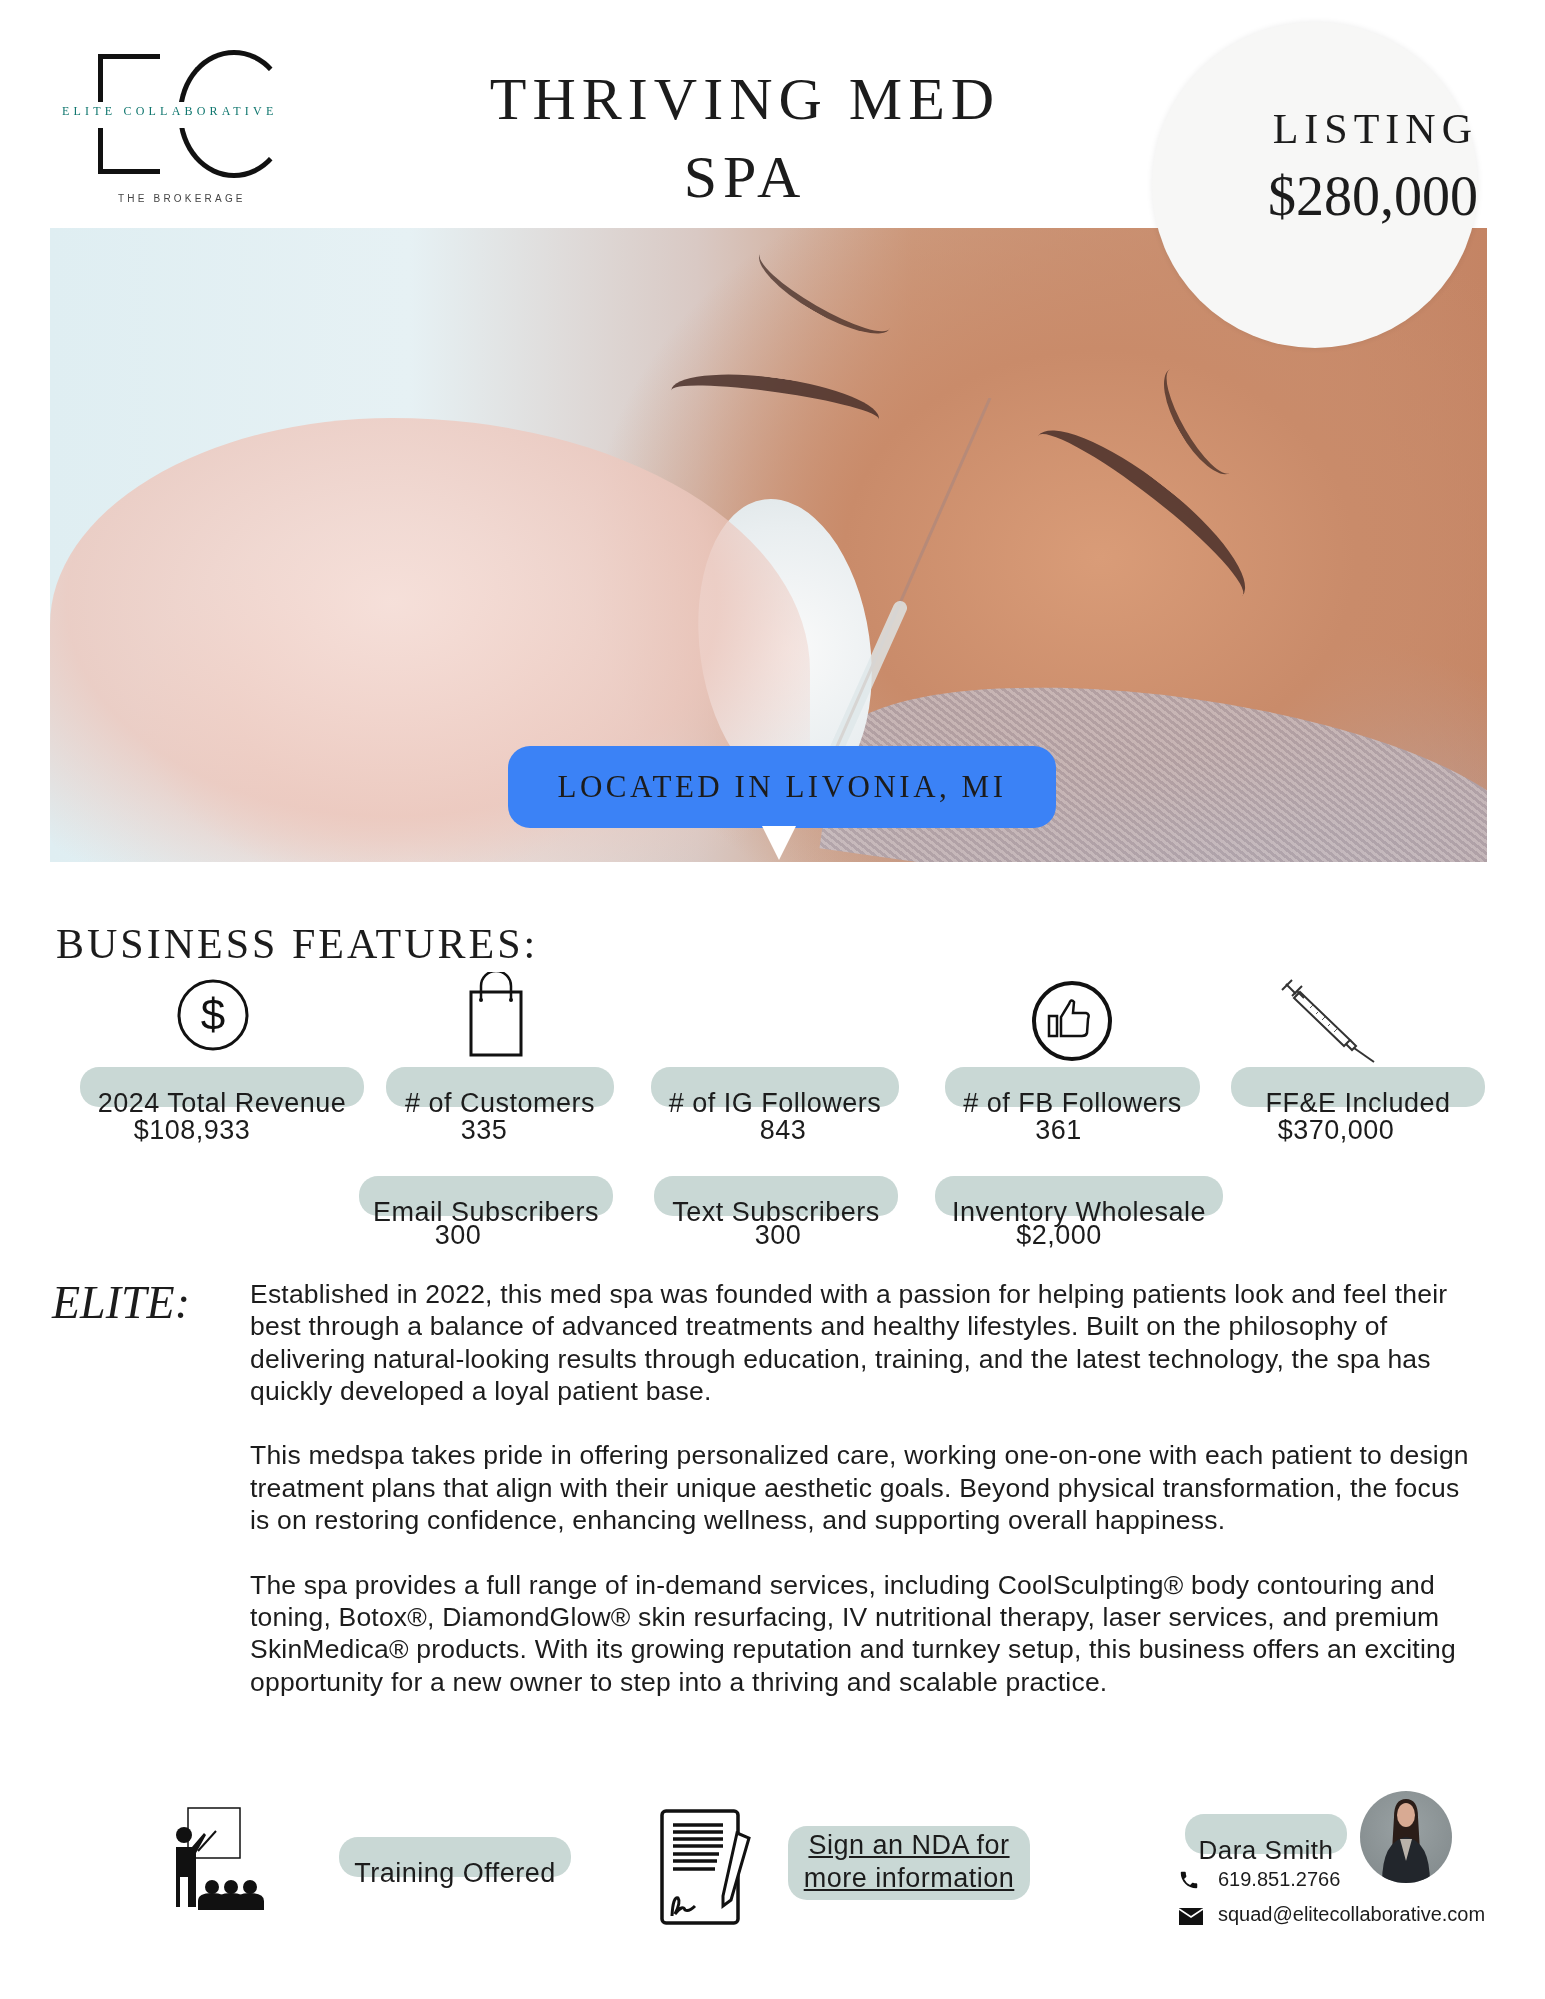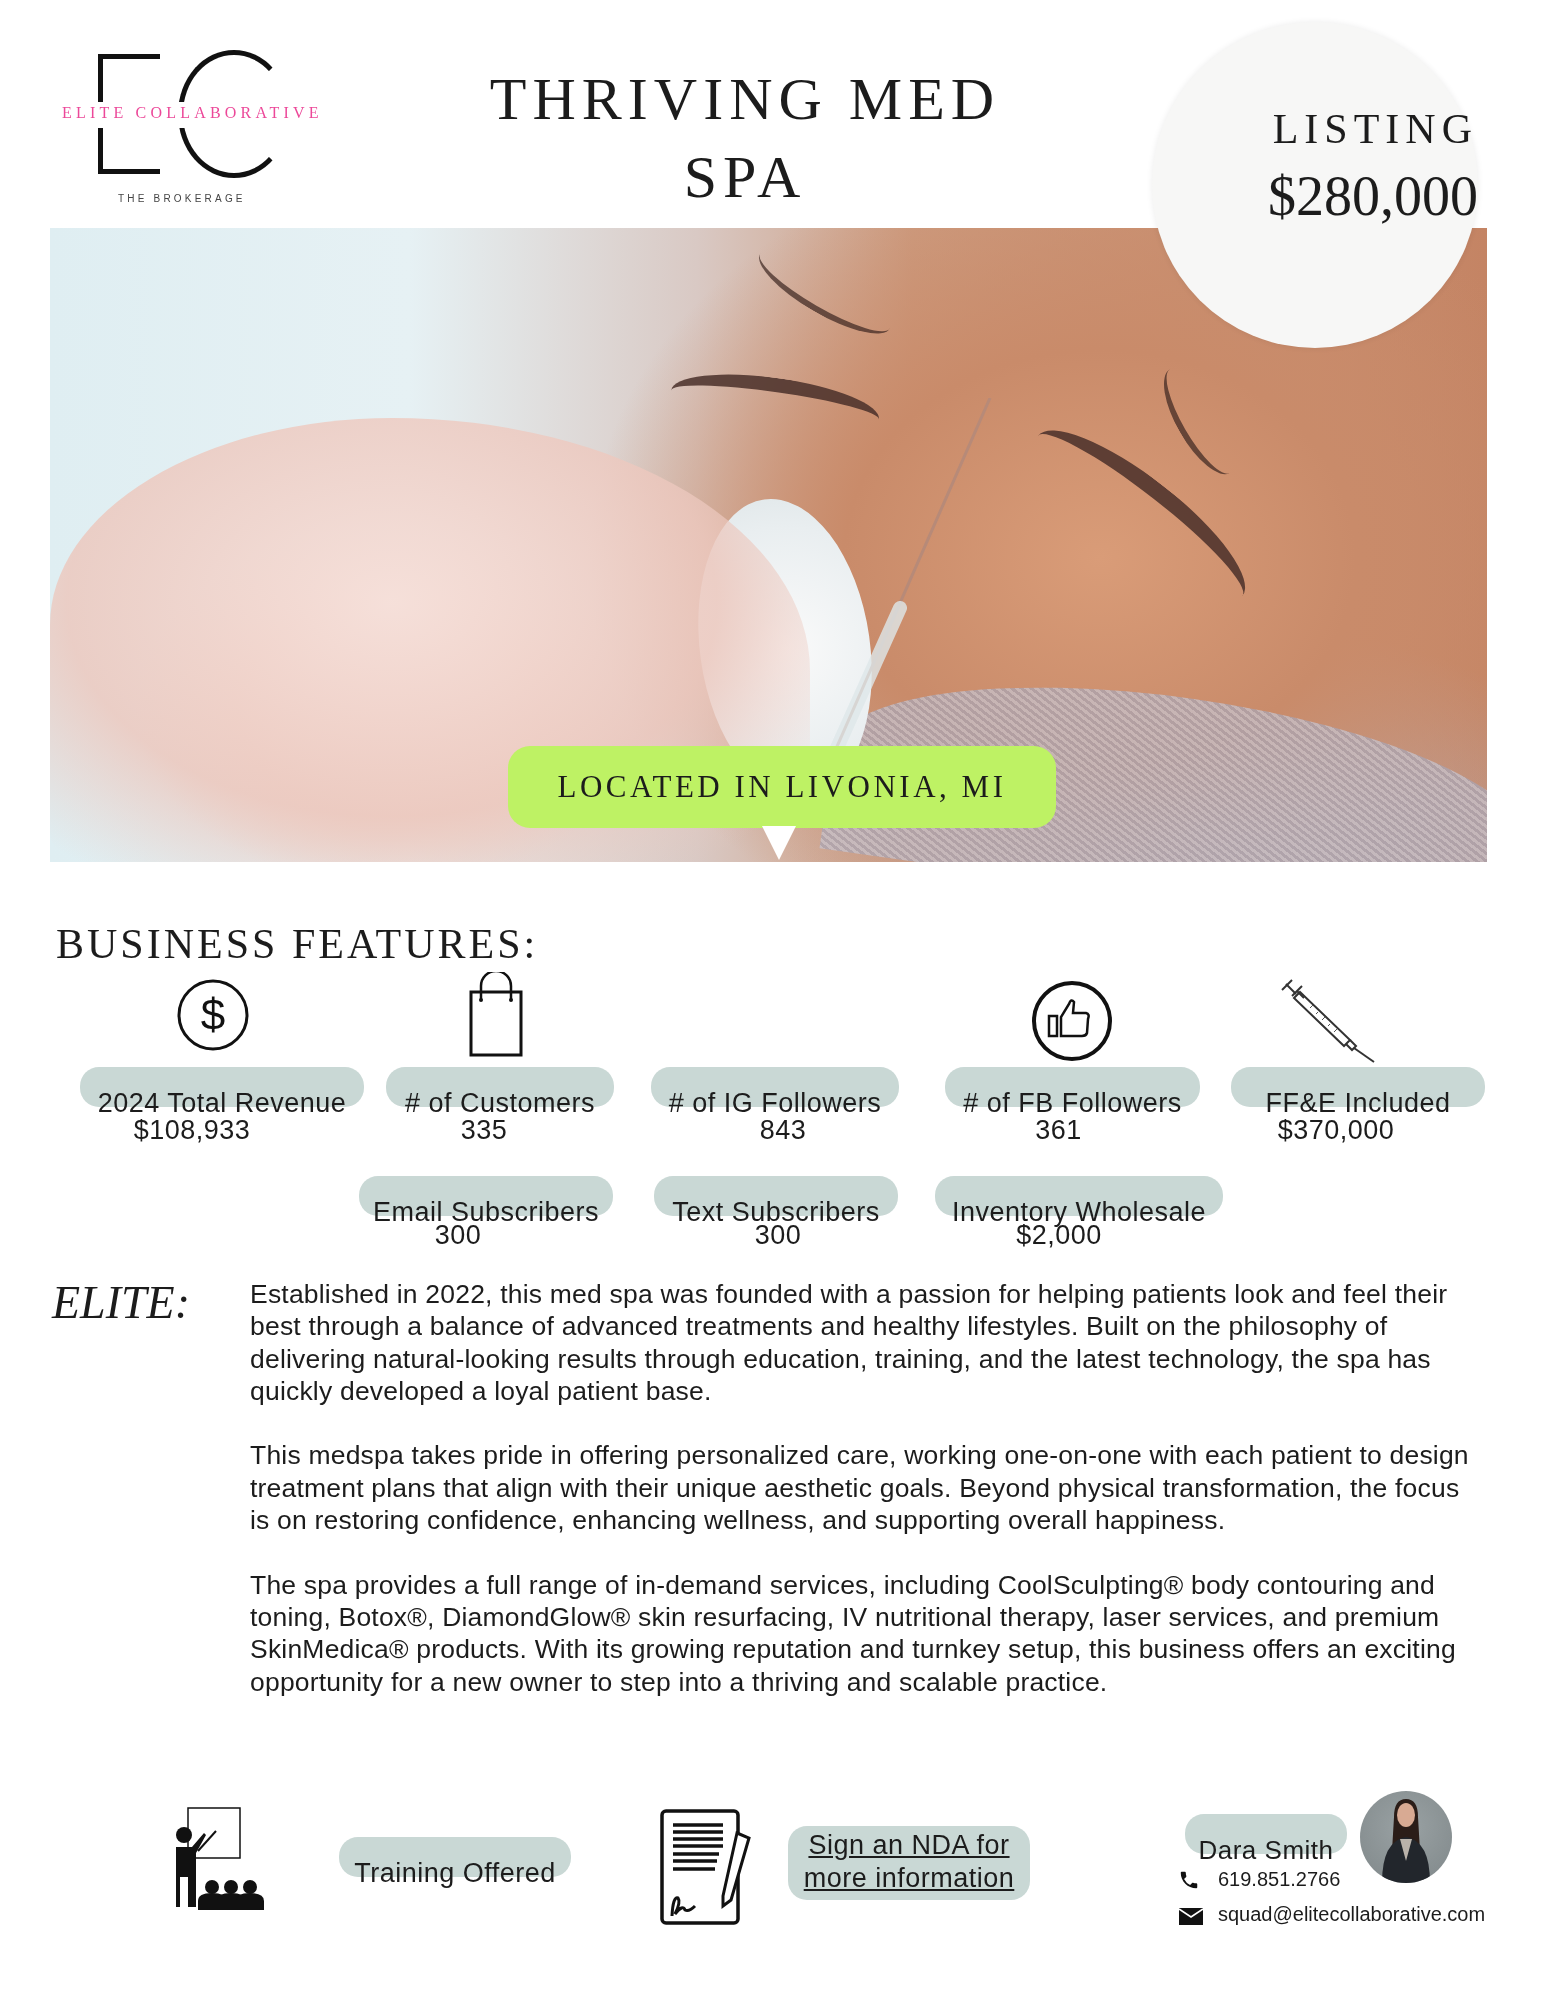--- a/index.html
+++ b/index.html
@@ -11,7 +11,7 @@
   .logo-e{position:absolute;left:38px;top:6px;width:62px;height:120px;border:5px solid #111;border-right:none;box-sizing:border-box;}
   .logo-c{position:absolute;left:118px;top:2px;width:112px;height:128px;border:5px solid #111;border-radius:50%;border-right-color:transparent;box-sizing:border-box;}
   .logo-bar{position:absolute;left:0;top:54px;width:270px;height:26px;background:#fff;}
-  .logo-name{position:absolute;left:2px;top:56px;width:270px;font-size:16px;letter-spacing:4.2px;color:#ec4899;white-space:nowrap;}
+  .logo-name{position:absolute;left:2px;top:56px;width:270px;font-size:12px;letter-spacing:4.2px;color:#0f766e;white-space:nowrap;}
   .logo-sub{position:absolute;left:58px;top:145px;font-size:10px;letter-spacing:3.2px;color:#444;white-space:nowrap;}
   
   .title{left:430px;top:60px;width:630px;text-align:center;font-size:60px;letter-spacing:6px;line-height:78px;font-weight:normal;}

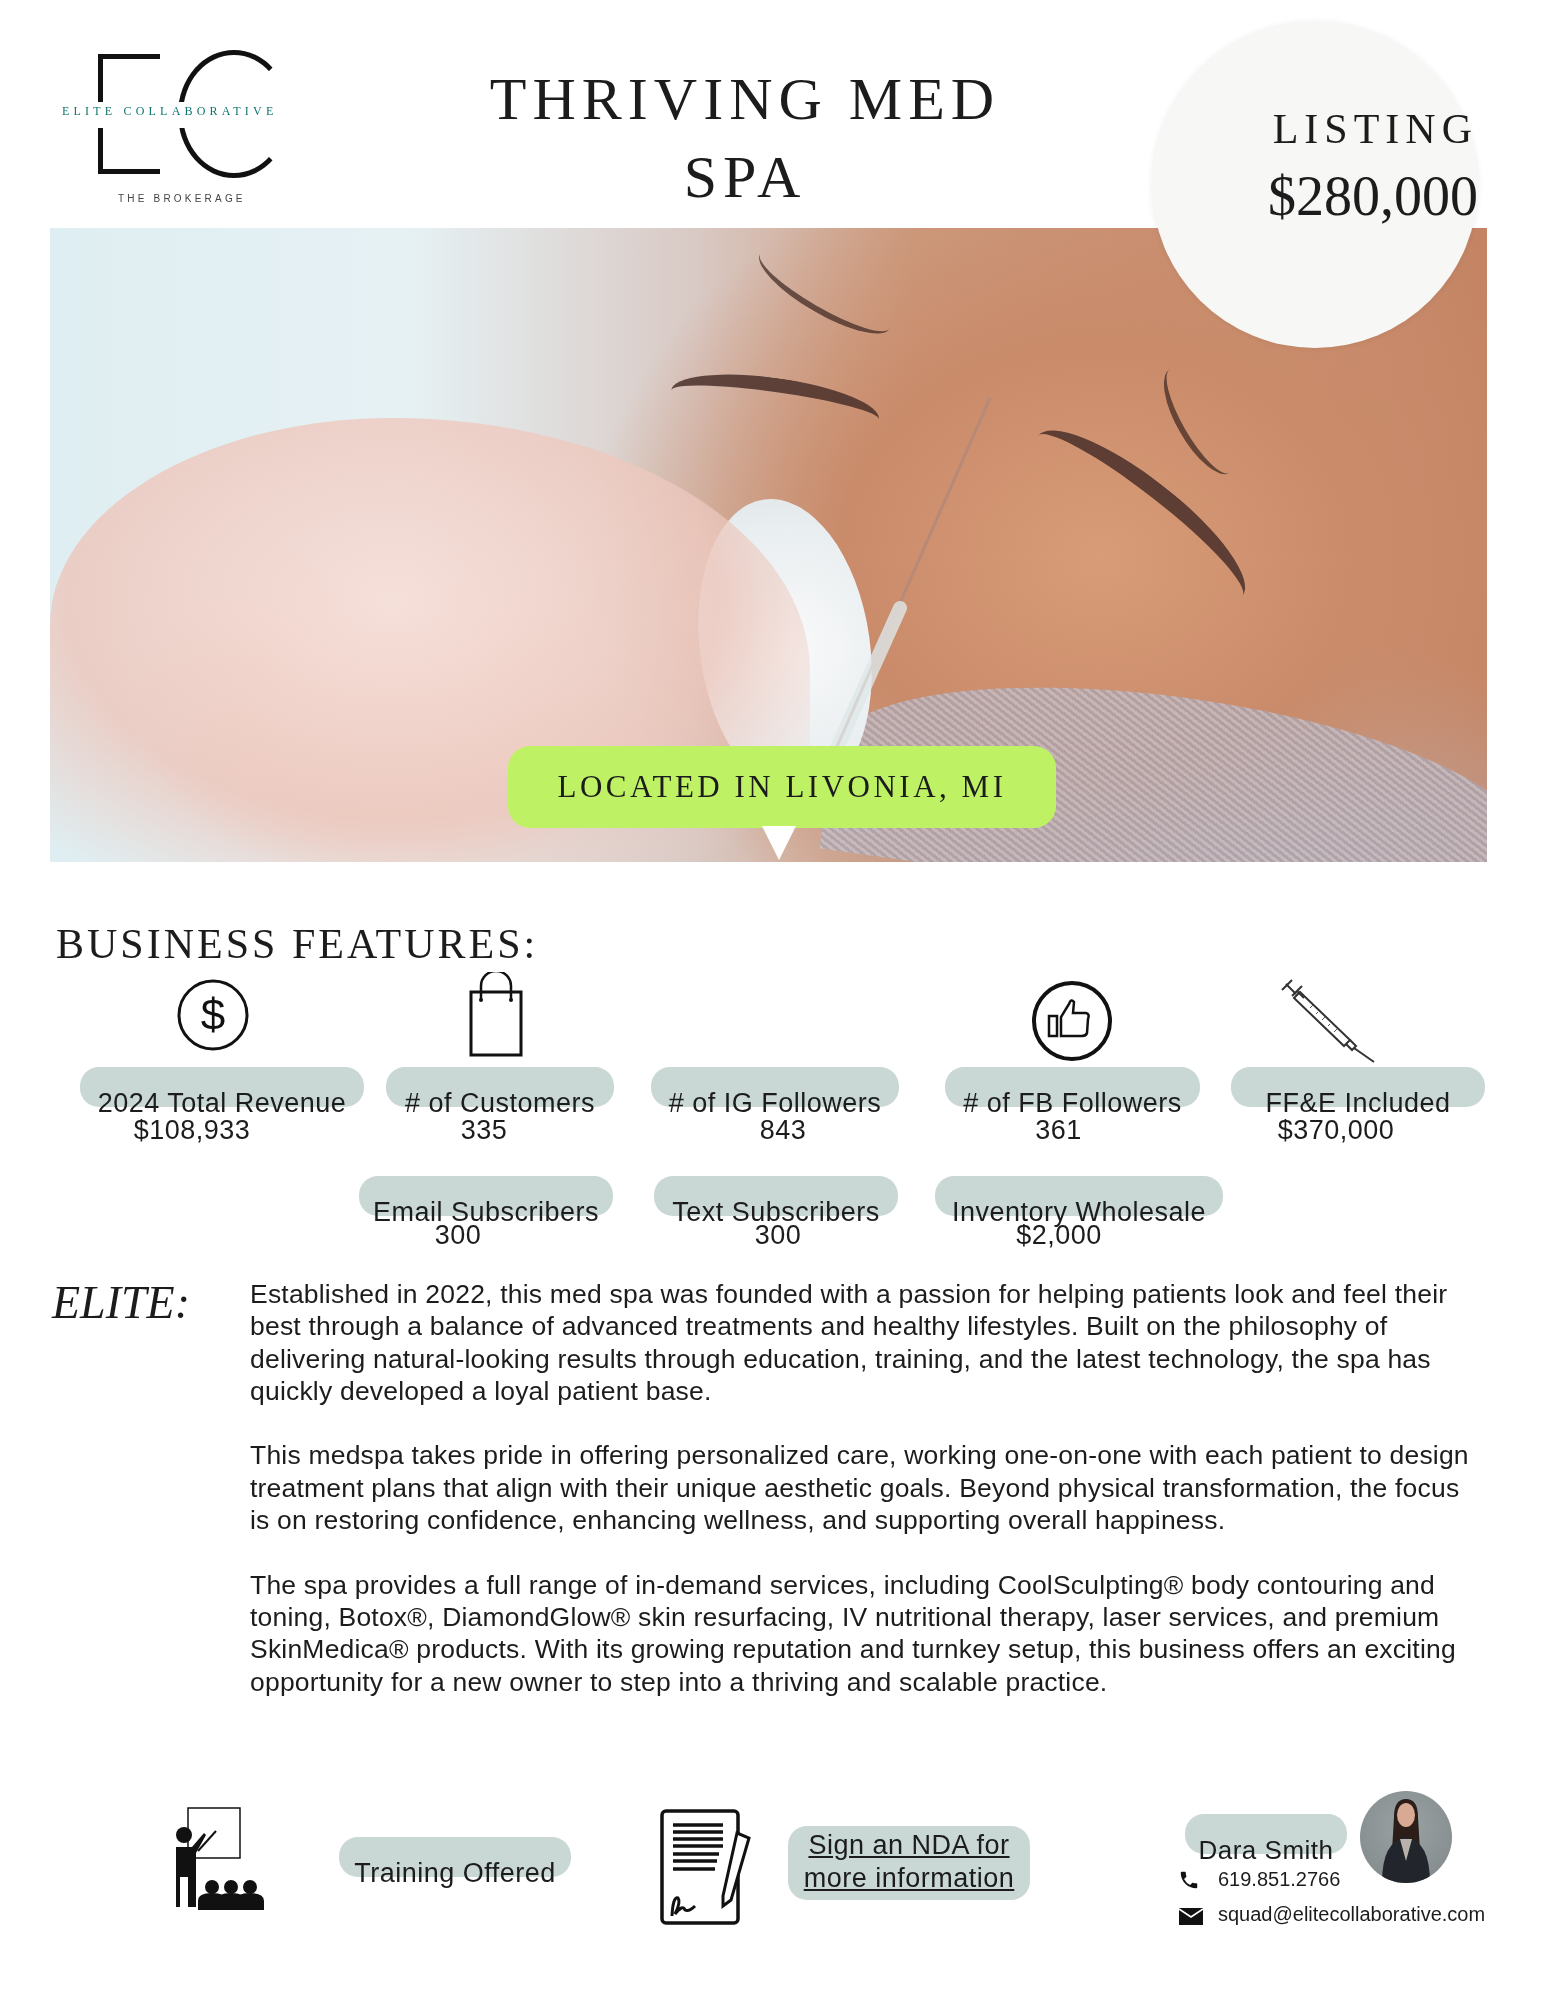--- a/index.html
+++ b/index.html
@@ -31,7 +31,7 @@
   .glove{position:absolute;left:0;top:190px;width:760px;height:460px;border-radius:45% 55% 10% 10%;background:radial-gradient(ellipse at 45% 40%, rgba(246,224,218,.95) 0, rgba(236,200,190,.85) 55%, rgba(230,196,188,0) 85%);}
   .cap{position:absolute;left:780px;top:470px;width:700px;height:200px;border-radius:50% 50% 0 0;background:repeating-linear-gradient(30deg,#c6c2cc 0 3px,#aaa5b3 3px 6px);opacity:.75;transform:rotate(8deg);}
   
-  .loc{left:508px;top:746px;width:548px;height:82px;background:#bef264;border-radius:22px;text-align:center;line-height:82px;font-size:31px;letter-spacing:3.5px;}
+  .loc{left:508px;top:746px;width:548px;height:82px;background:#3b82f6;border-radius:22px;text-align:center;line-height:82px;font-size:31px;letter-spacing:3.5px;}
   .loc-tail{left:762px;top:826px;width:0;height:0;border-left:17px solid transparent;border-right:17px solid transparent;border-top:34px solid #fff;}
   
   .price{left:1152px;top:22px;width:326px;height:326px;border-radius:50%;background:#f7f7f6;box-shadow:0 0 6px rgba(0,0,0,.08);text-align:right;}

